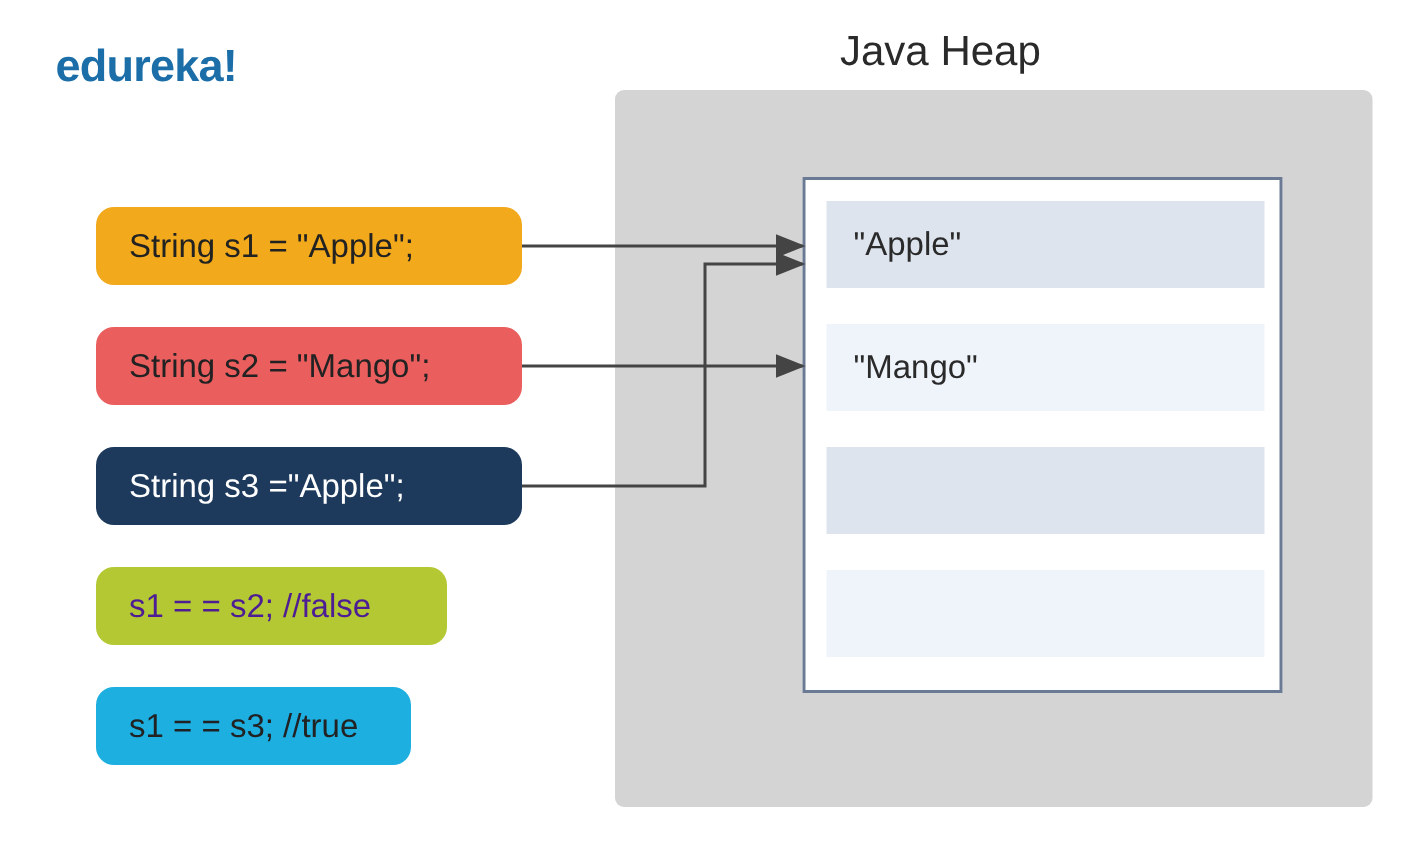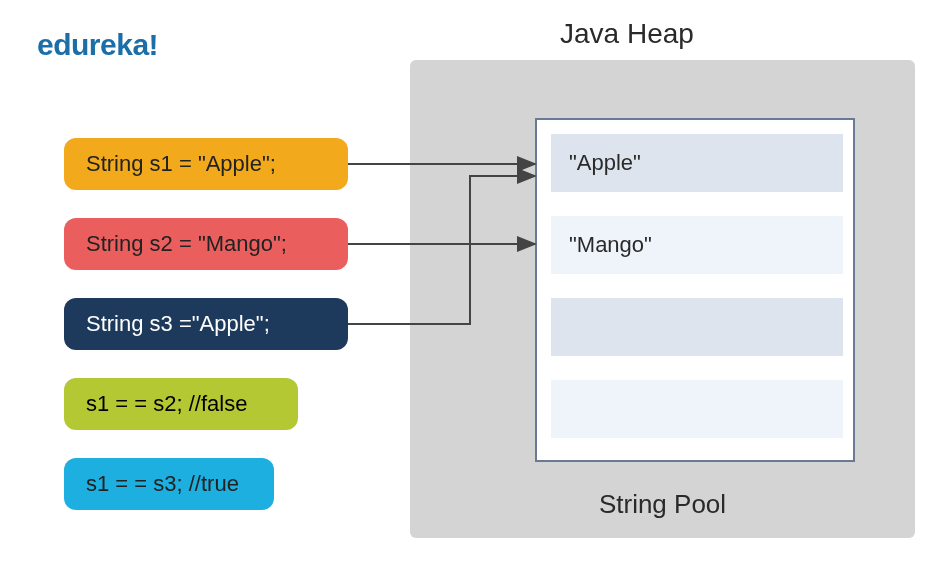--- a/index.html
+++ b/index.html
@@ -85,7 +85,7 @@
   .orange { background: #f2a91c; color: #222; }
   .red { background: #ea5f5e; color: #222; }
   .navy { background: #1d3a5c; color: #fff; }
-  .olive { background: #b4c834; color: #000000; }
+  .olive { background: #b4c834; color: #4c1d95; }
   .cyan { background: #1cafe0; color: #222; }
   svg.arrows {
     position: absolute;

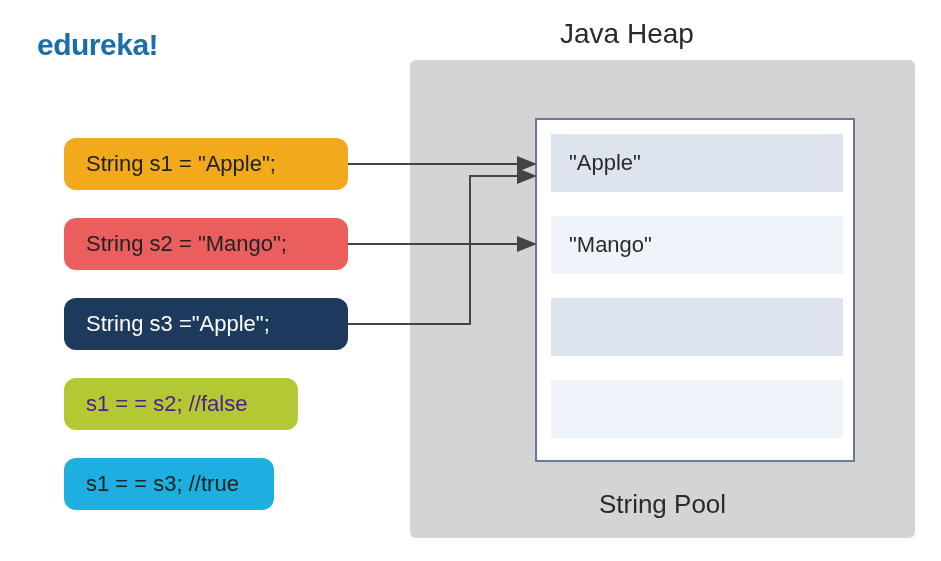--- a/index.html
+++ b/index.html
@@ -110,7 +110,6 @@
     <div class="pool-slot" style="top:178px"></div>
     <div class="pool-slot light" style="top:260px"></div>
   </div>
-  <div class="pool-title">String Pool</div>
 </div>
 
 <div class="code-box orange" style="top:138px">String s1 = "Apple";</div>

